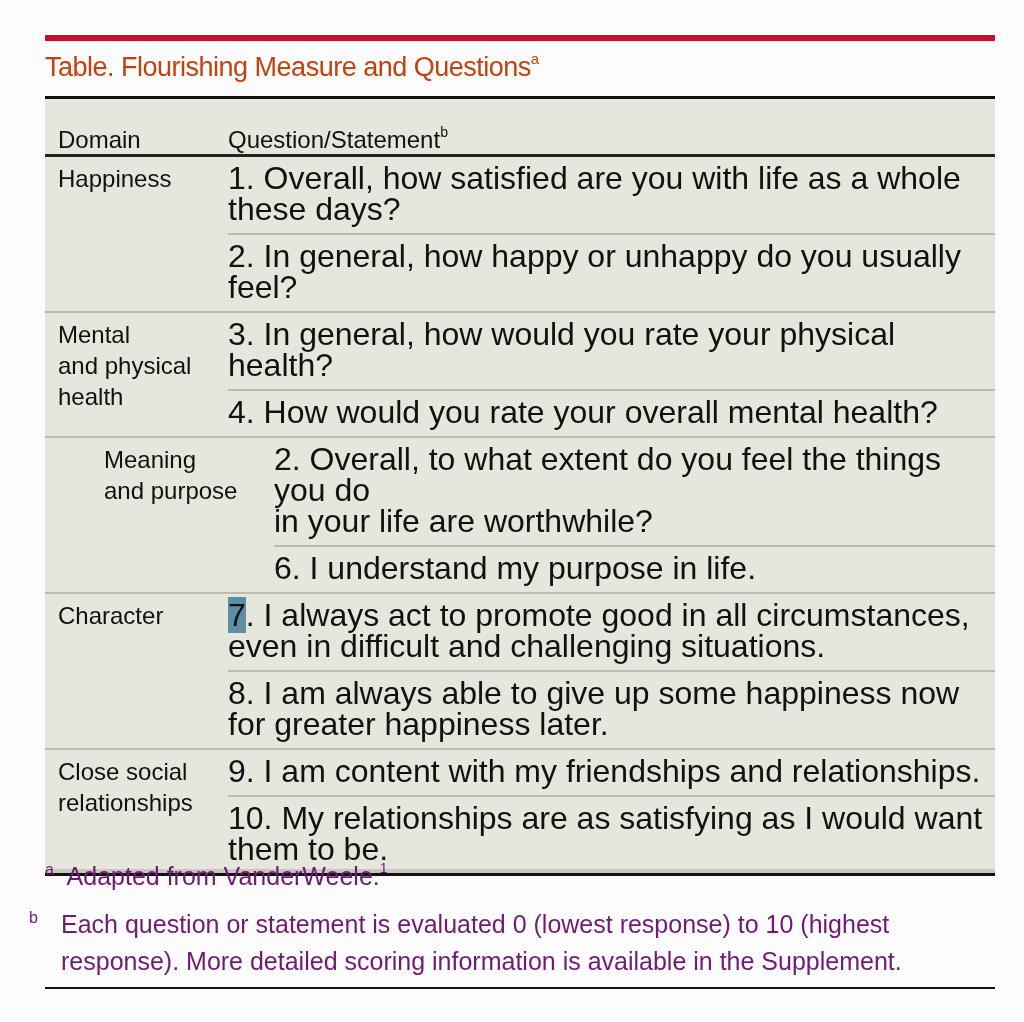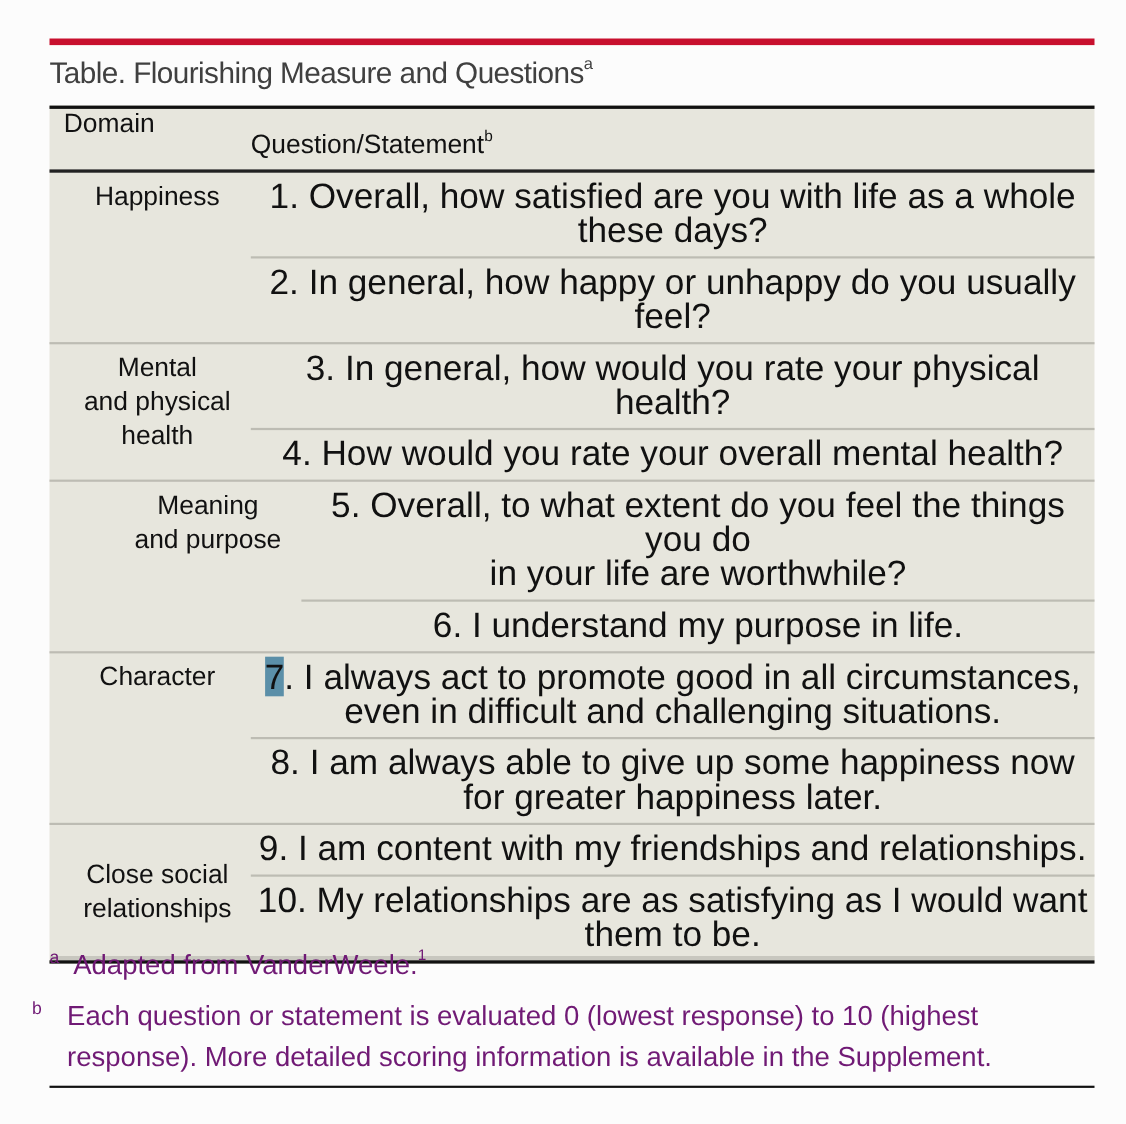--- a/index.html
+++ b/index.html
@@ -17,7 +17,7 @@
   }
   .title {
     position: absolute; left: 45px; top: 50px;
-    font-size: 27px; letter-spacing: -0.5px; color: #404040;
+    font-size: 27px; letter-spacing: -0.5px; color: #c2410c;
     white-space: nowrap;
   }
   .title sup { font-size: 15px; vertical-align: 12px; }

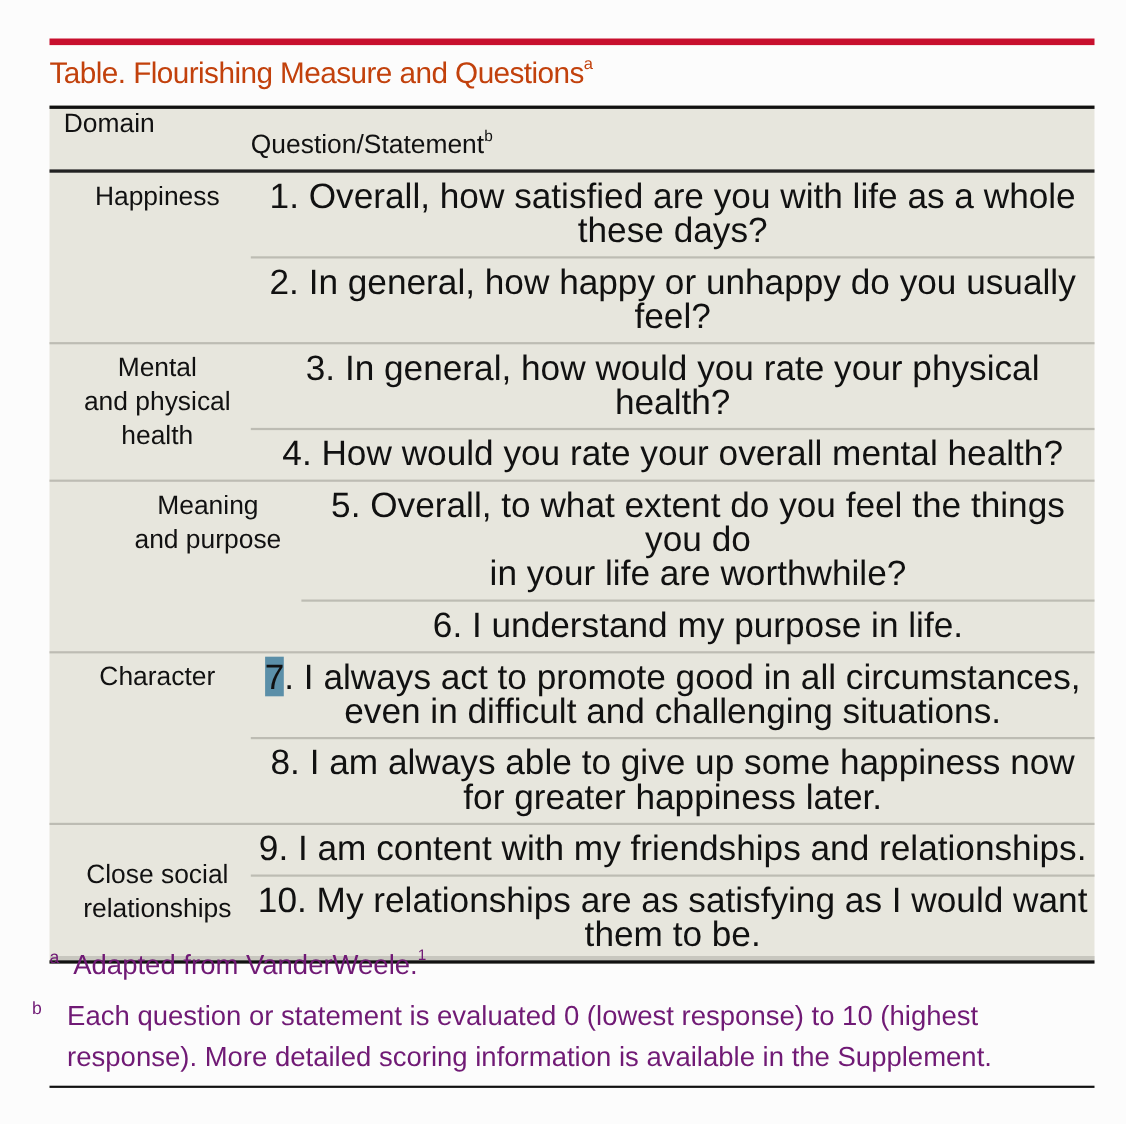--- a/index.html
+++ b/index.html
@@ -29,7 +29,7 @@
     box-shadow: inset 0 -4px 0 #c8c7bf;
   }
   .hdr {
-    display: flex; height: 55px; align-items: flex-start;
+    display: flex; height: 55px; align-items: flex-end;
     border-bottom: 3px solid #222;
     font-size: 24px;
   }

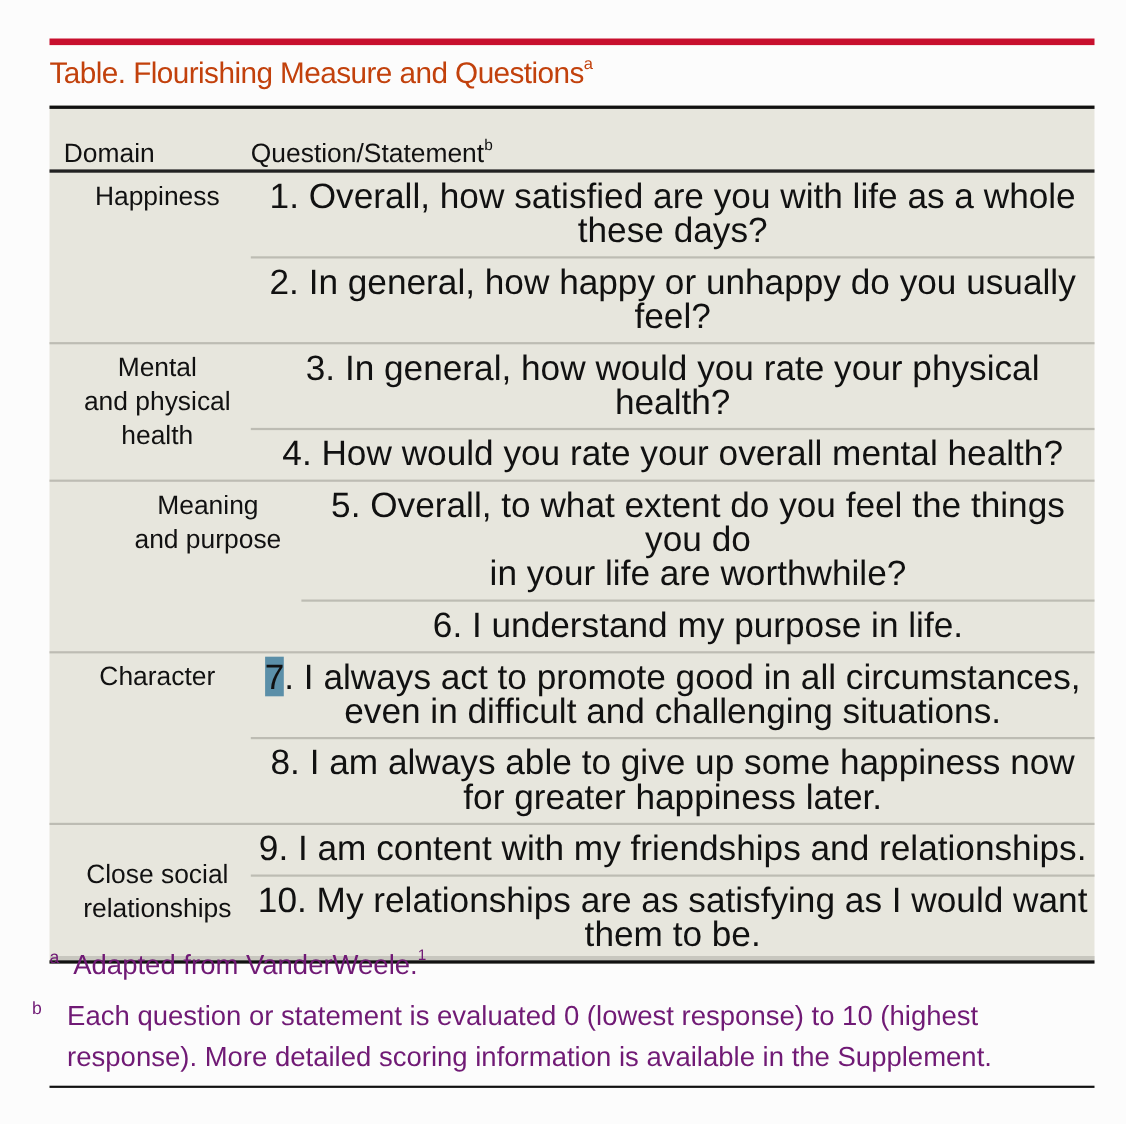--- a/index.html
+++ b/index.html
@@ -36,7 +36,7 @@
   .hdr .c1 { width: 170px; padding-left: 13px; }
   .hdr .c2 { flex: 1; padding-left: 0; margin-top: 16px; }
   .hdr sup { font-size: 14px; vertical-align: 11px; }
-  .group { display: flex; border-bottom: 2px solid #bdbcb3; text-align: center; }
+  .group { display: flex; border-bottom: 2px solid #bdbcb3; }
   .group:last-child { border-bottom: none; }
   .dom {
     width: 170px; padding-left: 13px; padding-top: 6px;

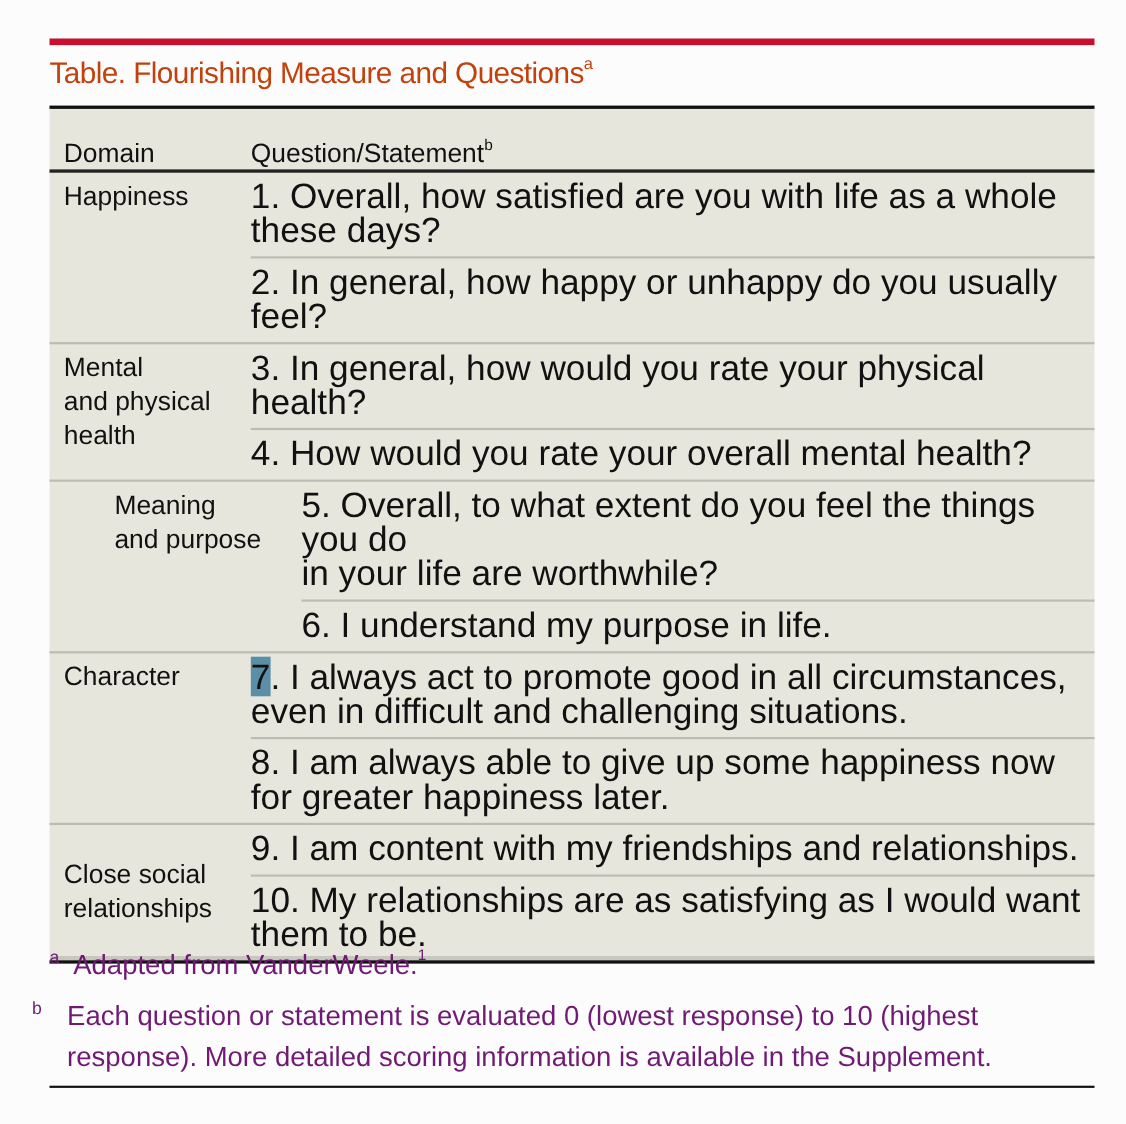--- a/index.html
+++ b/index.html
@@ -97,7 +97,7 @@
         <div class="dom" style="white-space: pre-line; margin-left: 46px;">Meaning
 and purpose</div>
         <div class="qs">
-          <div class="q">5. Overall, to what extent do you feel the things you do
+          <div class="q">2. Overall, to what extent do you feel the things you do
 in your life are worthwhile?</div>
           <div class="q">6. I understand my purpose in life.</div>
         </div>

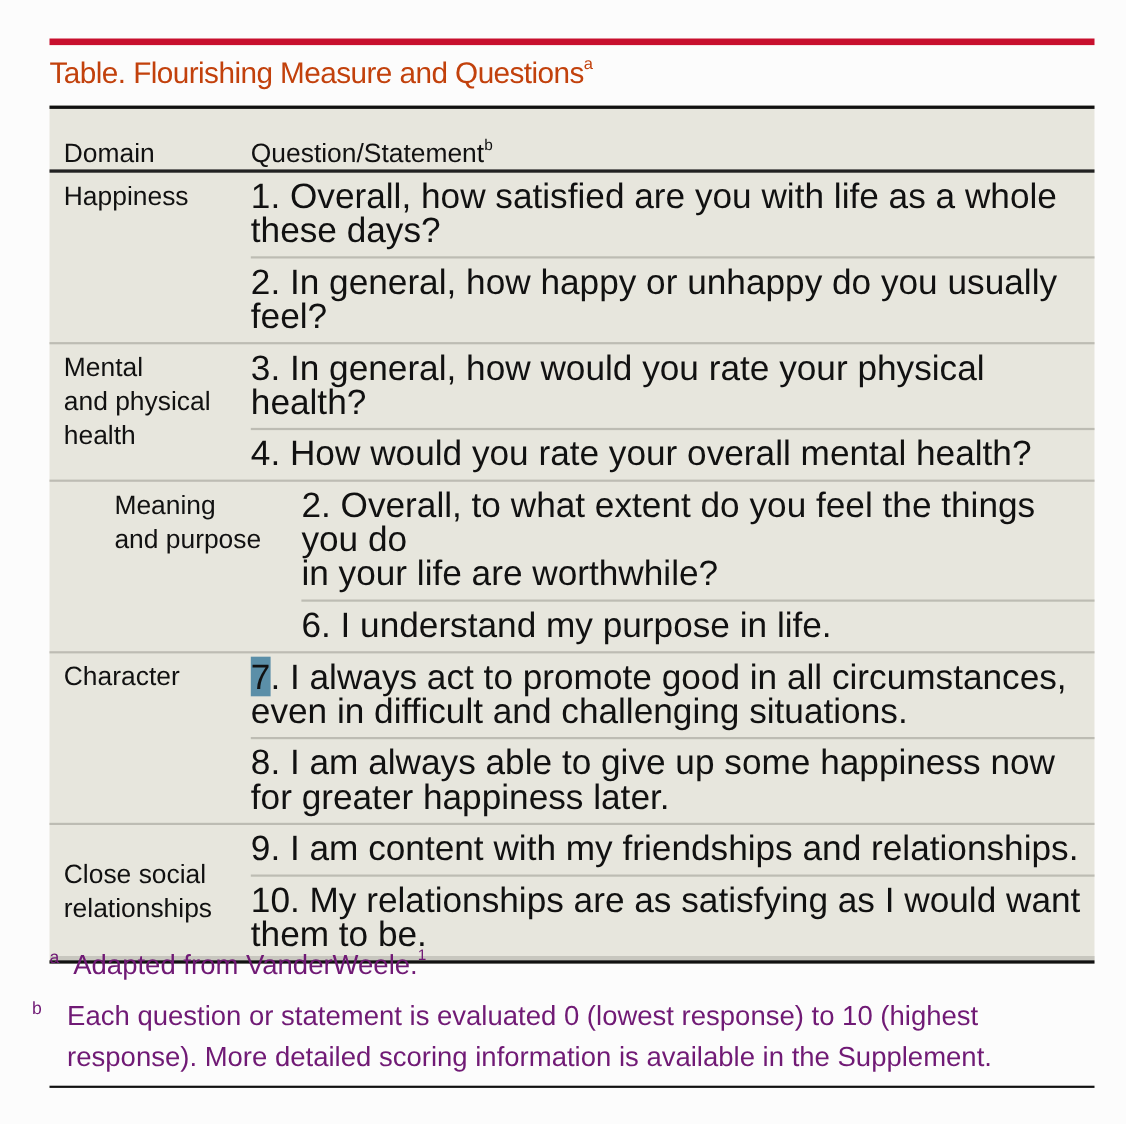--- a/index.html
+++ b/index.html
@@ -112,7 +112,7 @@
         </div>
       </div>
       <div class="group">
-        <div class="dom" style="white-space: pre-line; margin-top: 24px;">Close social
+        <div class="dom" style="white-space: pre-line;">Close social
 relationships</div>
         <div class="qs">
           <div class="q">9. I am content with my friendships and relationships.</div>

